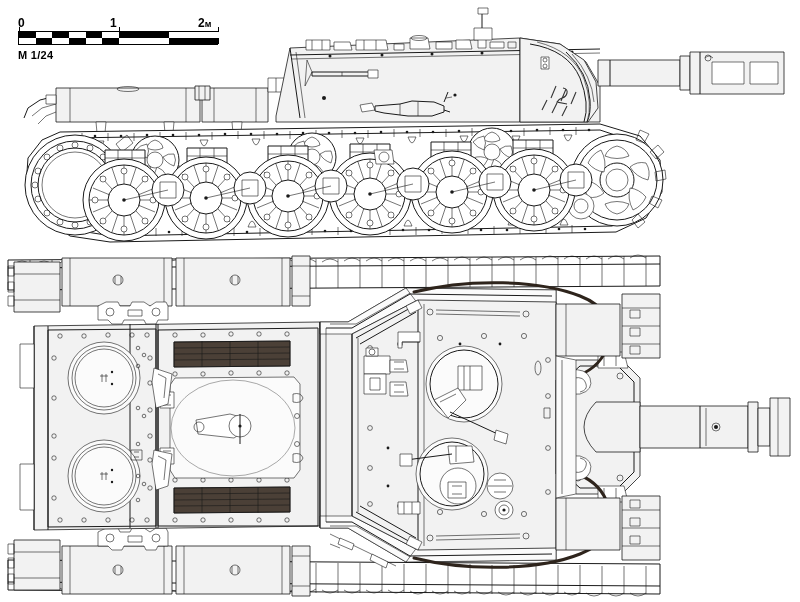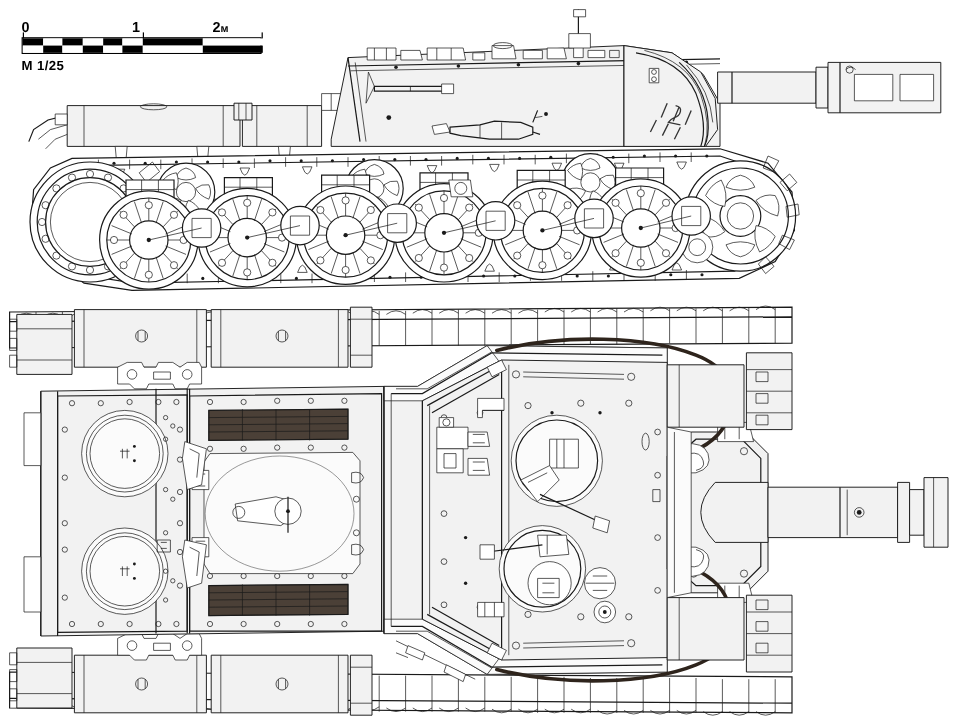--- a/index.html
+++ b/index.html
@@ -37,7 +37,7 @@
   #scale-labels .lbl { position: absolute; top: 0; }
   #scale-labels .lbl-0 { left: 0px; }
   #scale-labels .lbl-1 { left: 92px; }
-  #scale-labels .lbl-2 { left: 159px; }
+  #scale-labels .lbl-2 { left: 180px; }
   #scale-labels .unit { font-size: 9px; }
 
   #scale-bar {

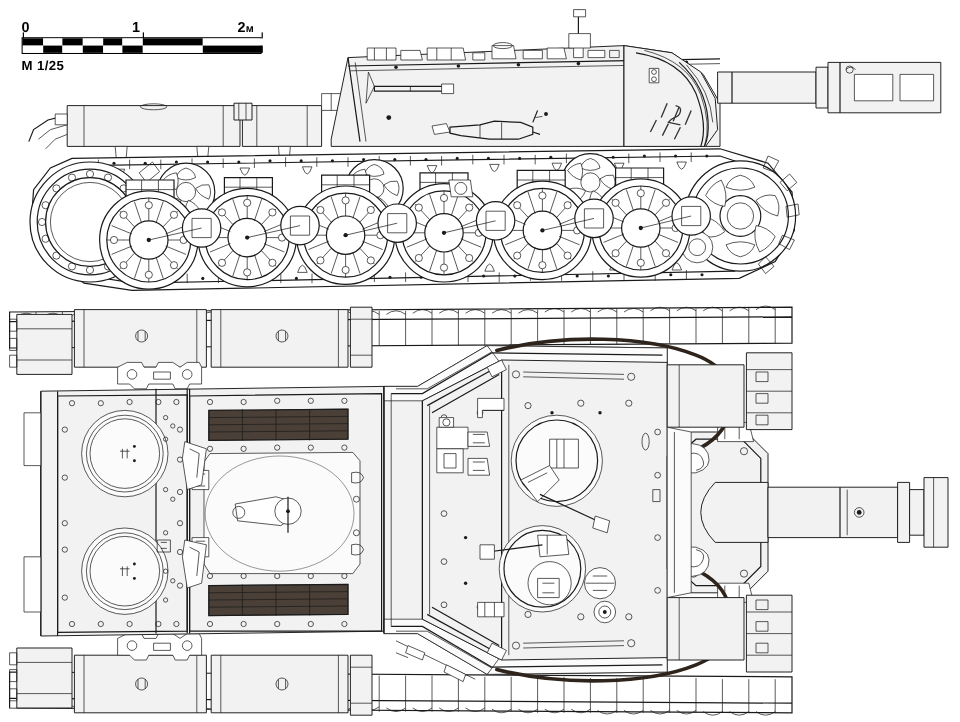--- a/index.html
+++ b/index.html
@@ -118,7 +118,7 @@
         <div class="tick-top" style="left: 100px;"></div>
         <div class="tick-top" style="left: 199px;"></div>
       </div>
-    <div id="scale-ratio">M 1/25</div>
+    <div id="scale-ratio">M 1/24</div>
   </div>
 
   <div class="view" id="side-view">

